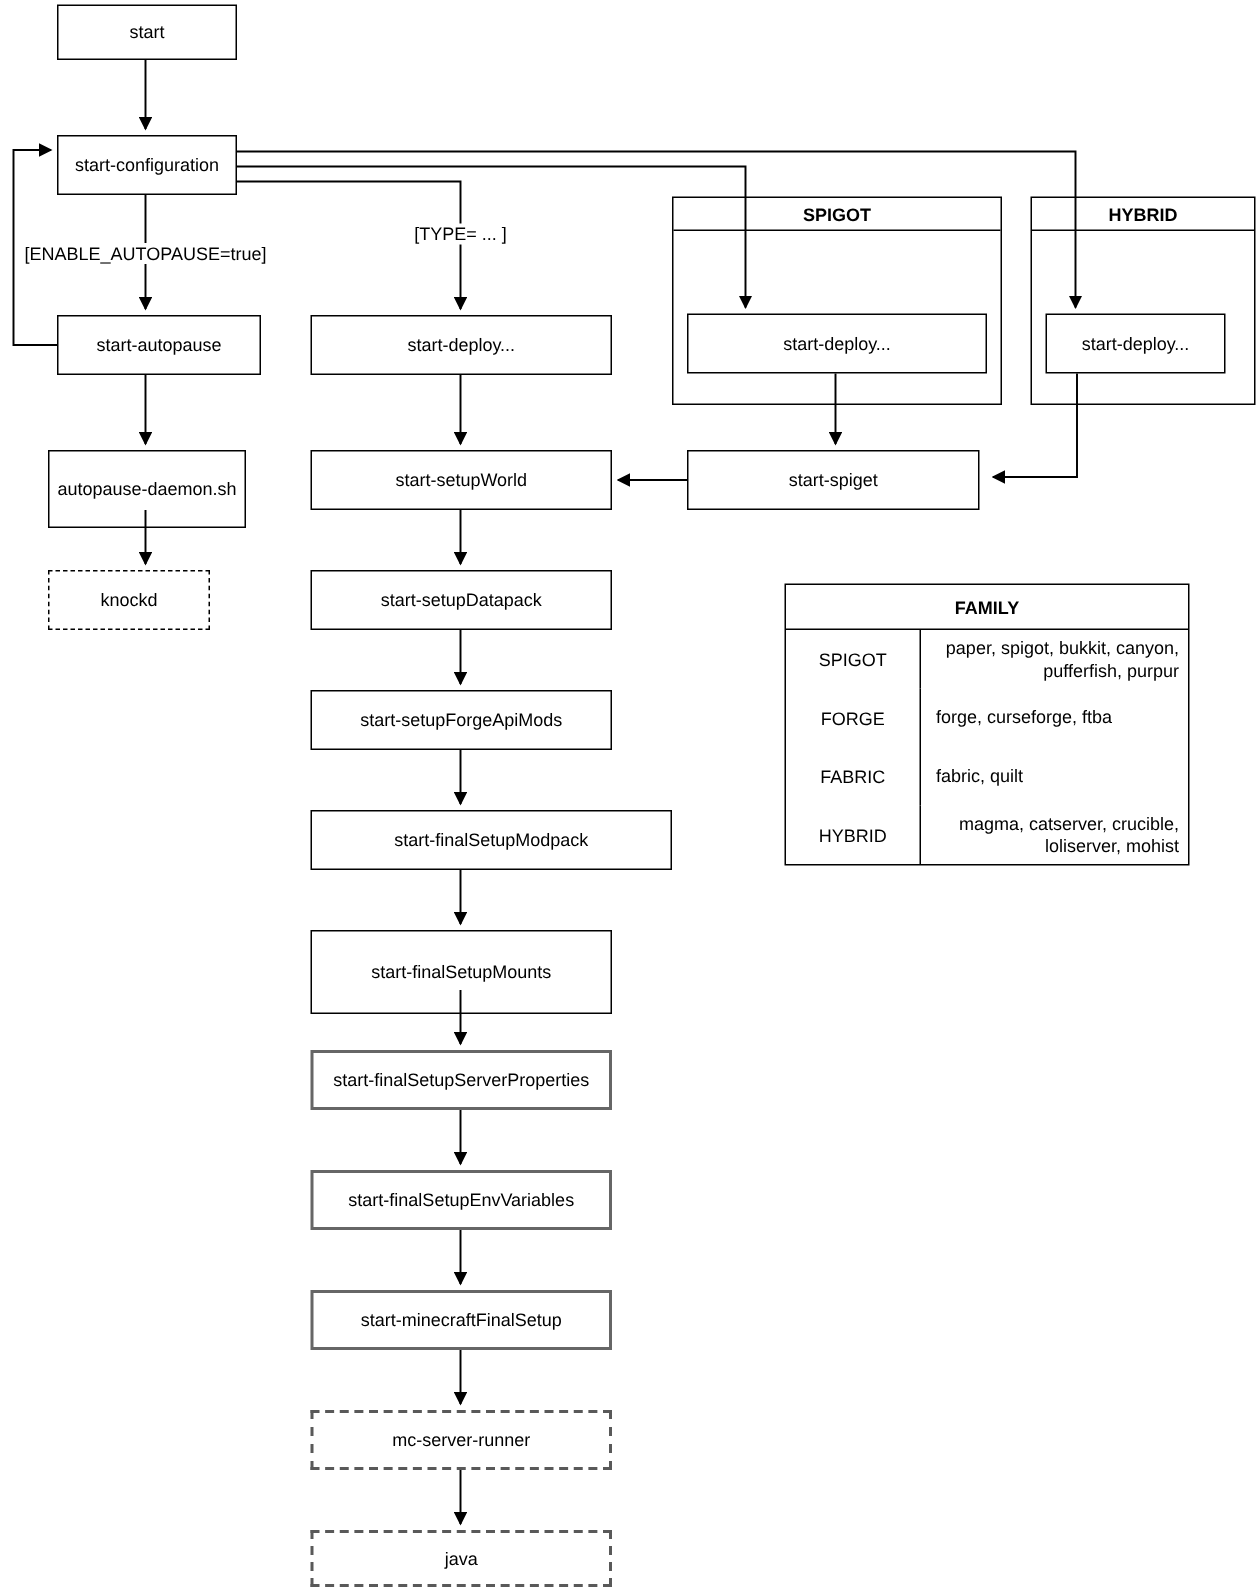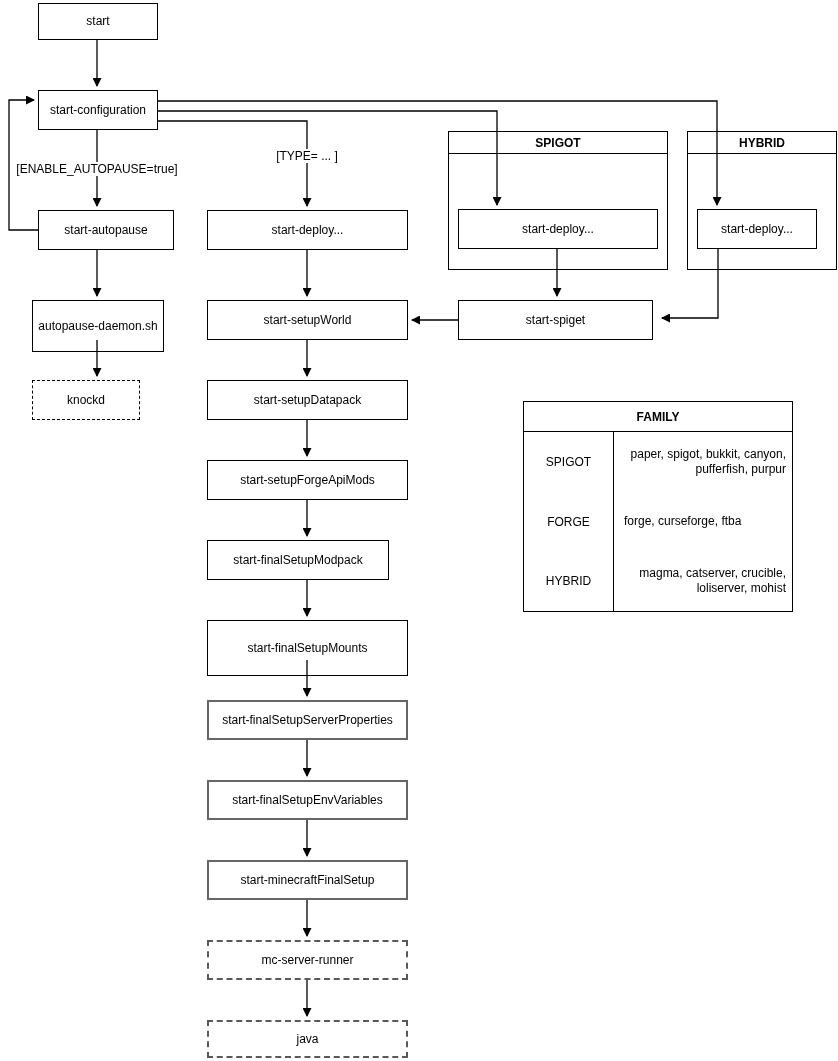--- a/index.html
+++ b/index.html
@@ -127,7 +127,7 @@
     <div class="node" style="left: 458px; top: 209px; width: 200px; height: 40px;">start-deploy...</div>
     <div class="node" style="left: 697px; top: 209px; width: 120px; height: 40px;">start-deploy...</div>
     <div class="node" style="left: 458px; top: 300px; width: 195px; height: 40px;">start-spiget</div>
-    <div class="family-table" style="left: 523px; top: 401px; width: 270px; height: 211px;">
+    <div class="family-table" style="left: 523px; top: 389px; width: 270px; height: 188px;">
       <div class="family-header" style="height: 30px;">FAMILY</div>
       <div class="family-body">
         <div class="family-row">

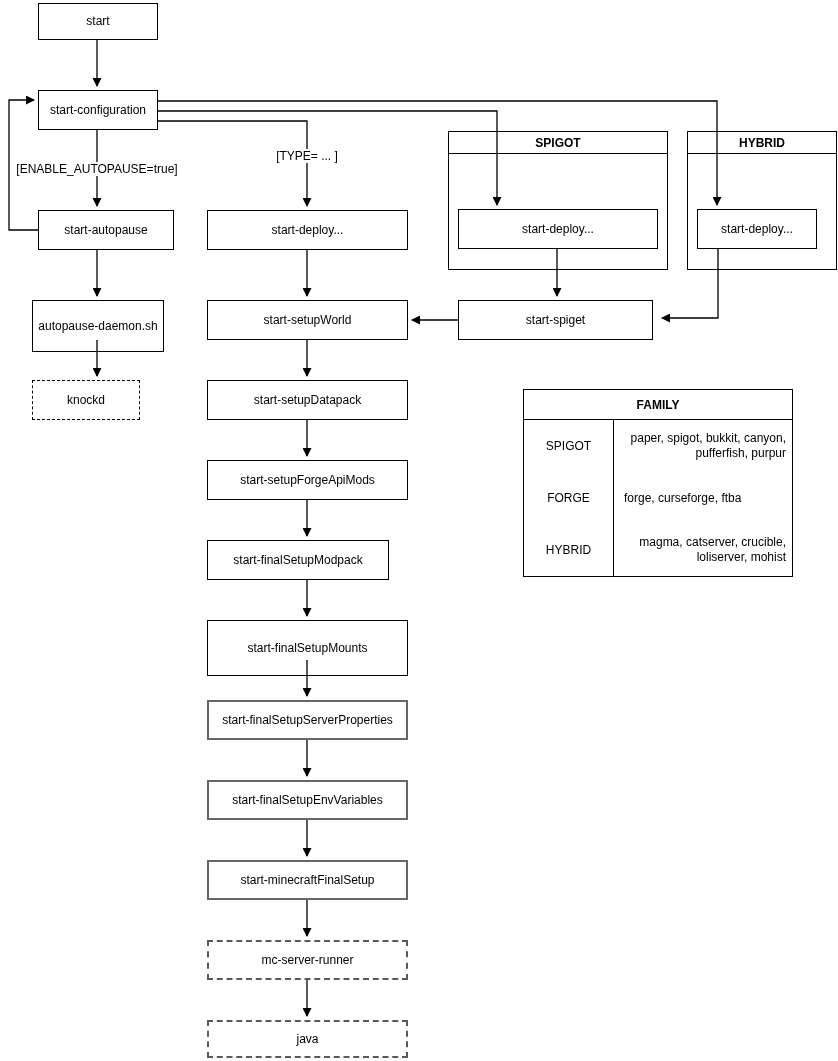--- a/index.html
+++ b/index.html
@@ -139,6 +139,10 @@
           <div class="family-cell-values">forge, curseforge, ftba</div>
         </div>
         <div class="family-row">
+          <div class="family-cell-label" style="width: 90px;">FABRIC</div>
+          <div class="family-cell-values">fabric, quilt</div>
+        </div>
+        <div class="family-row">
           <div class="family-cell-label" style="width: 90px;">HYBRID</div>
           <div class="family-cell-values">magma, catserver, crucible, loliserver, mohist</div>
         </div>

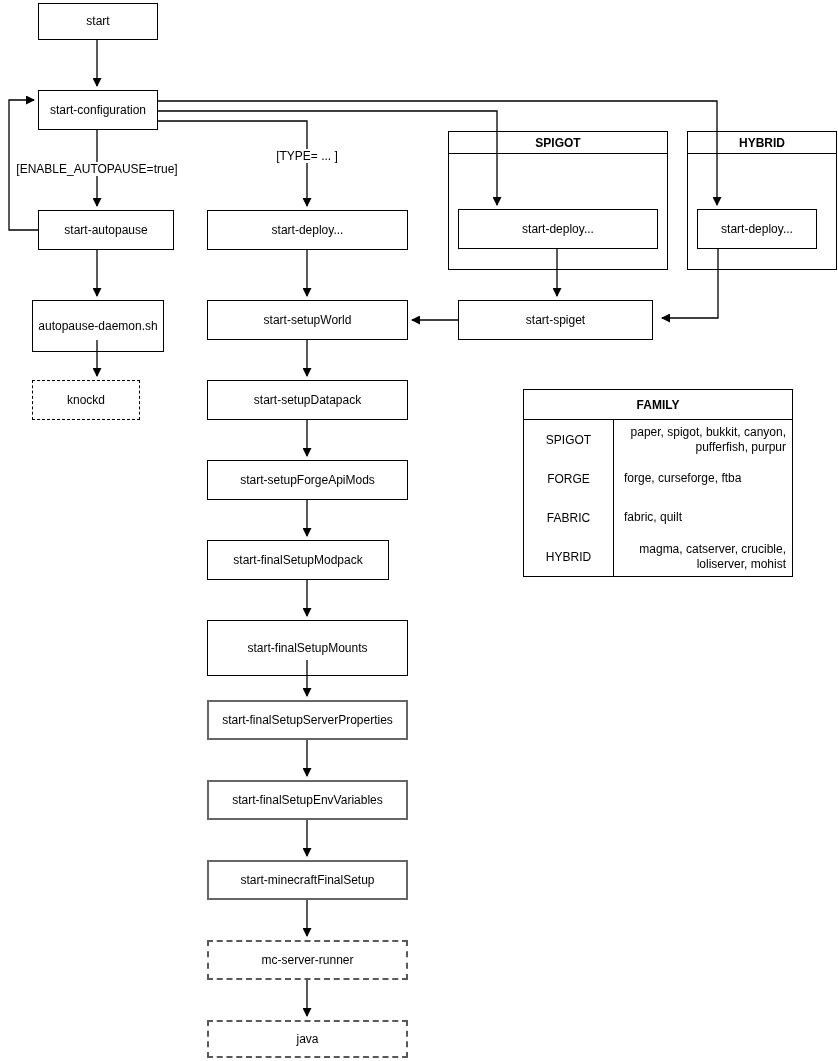--- a/index.html
+++ b/index.html
@@ -117,7 +117,7 @@
     <div class="node" style="left: 207px; top: 300px; width: 201px; height: 40px;">start-setupWorld</div>
     <div class="node" style="left: 207px; top: 380px; width: 201px; height: 40px;">start-setupDatapack</div>
     <div class="node" style="left: 207px; top: 460px; width: 201px; height: 40px;">start-setupForgeApiMods</div>
-    <div class="node" style="left: 207px; top: 540px; width: 182px; height: 40px;">start-finalSetupModpack</div>
+    <div class="node" style="left: 207px; top: 540px; width: 241px; height: 40px;">start-finalSetupModpack</div>
     <div class="node" style="left: 207px; top: 620px; width: 201px; height: 56px;">start-finalSetupMounts</div>
     <div class="node gray" style="left: 207px; top: 700px; width: 201px; height: 40px;">start-finalSetupServerProperties</div>
     <div class="node gray" style="left: 207px; top: 780px; width: 201px; height: 40px;">start-finalSetupEnvVariables</div>

